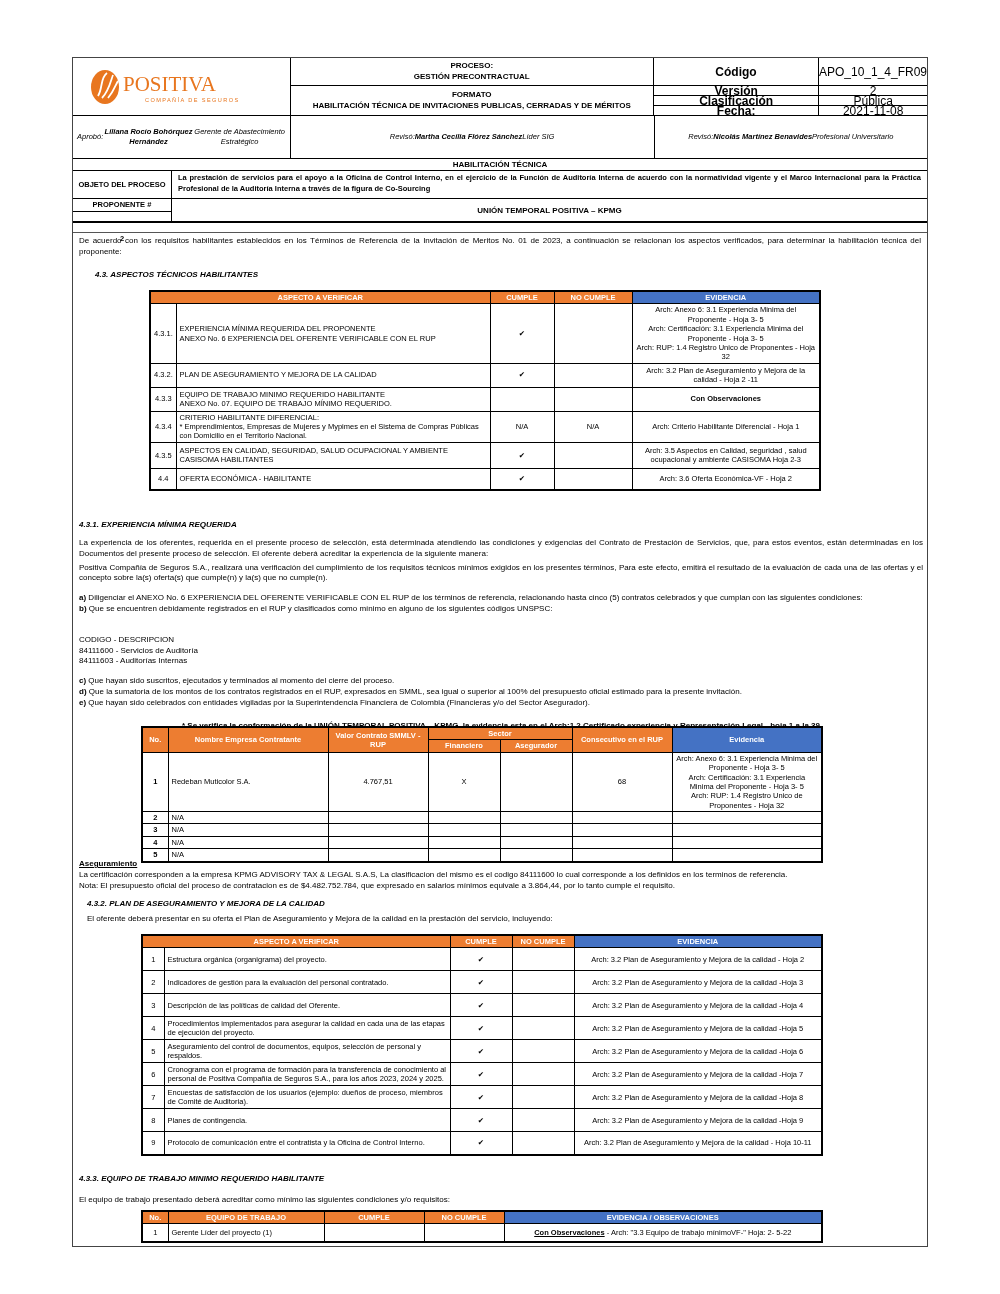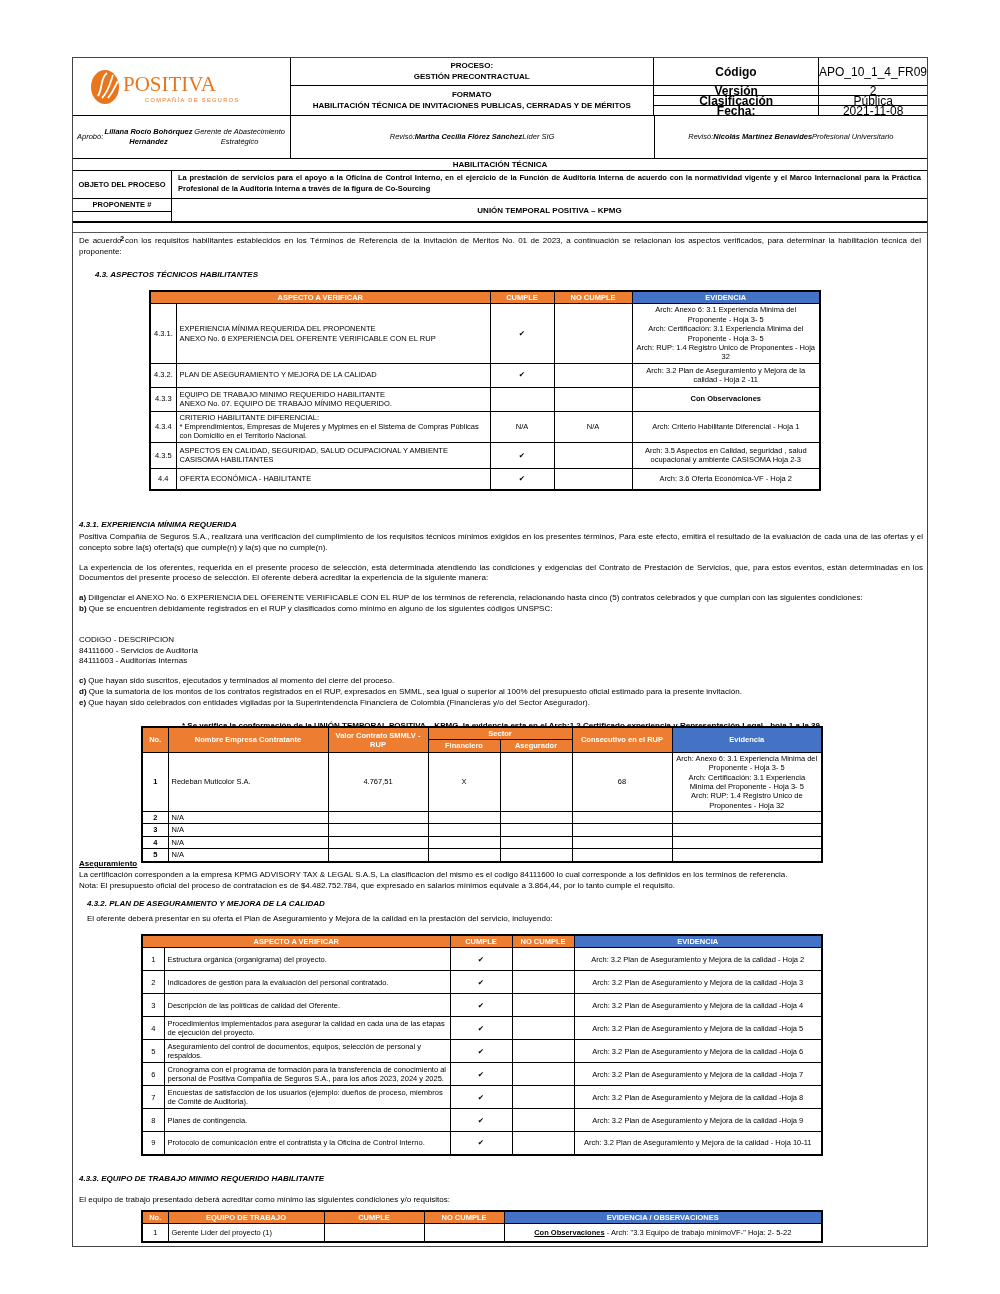--- a/index.html
+++ b/index.html
@@ -209,8 +209,8 @@
 
   <div class="abs" style="left:6px;top:462px;width:844px;">
     <div class="sec-title">4.3.1. EXPERIENCIA MÍNIMA REQUERIDA</div>
+    <div class="para jst" style="margin-top:9px;">La experiencia de los oferentes, requerida en el presente proceso de selección, está determinada atendiendo las condiciones y exigencias del Contrato de Prestación de Servicios, que, para estos eventos, están determinadas en los Documentos del presente proceso de selección. El oferente deberá acreditar la experiencia de la siguiente manera:</div>
     <div class="para jst" style="margin-top:3px;">Positiva Compañía de Seguros S.A., realizará una verificación del cumplimiento de los requisitos técnicos mínimos exigidos en los presentes términos, Para este efecto, emitirá el resultado de la evaluación de cada una de las ofertas y el concepto sobre la(s) oferta(s) que cumple(n) y la(s) que no cumple(n).</div>
-    <div class="para jst" style="margin-top:9px;">La experiencia de los oferentes, requerida en el presente proceso de selección, está determinada atendiendo las condiciones y exigencias del Contrato de Prestación de Servicios, que, para estos eventos, están determinadas en los Documentos del presente proceso de selección. El oferente deberá acreditar la experiencia de la siguiente manera:</div>
     <div style="margin-top:9px;">
 
     <div class="para"><span class="b">a)</span><span> Diligenciar el ANEXO No. 6 EXPERIENCIA DEL OFERENTE VERIFICABLE CON EL RUP de los términos de referencia, relacionando hasta cinco (5) contratos celebrados y que cumplan con las siguientes condiciones:</span></div>

